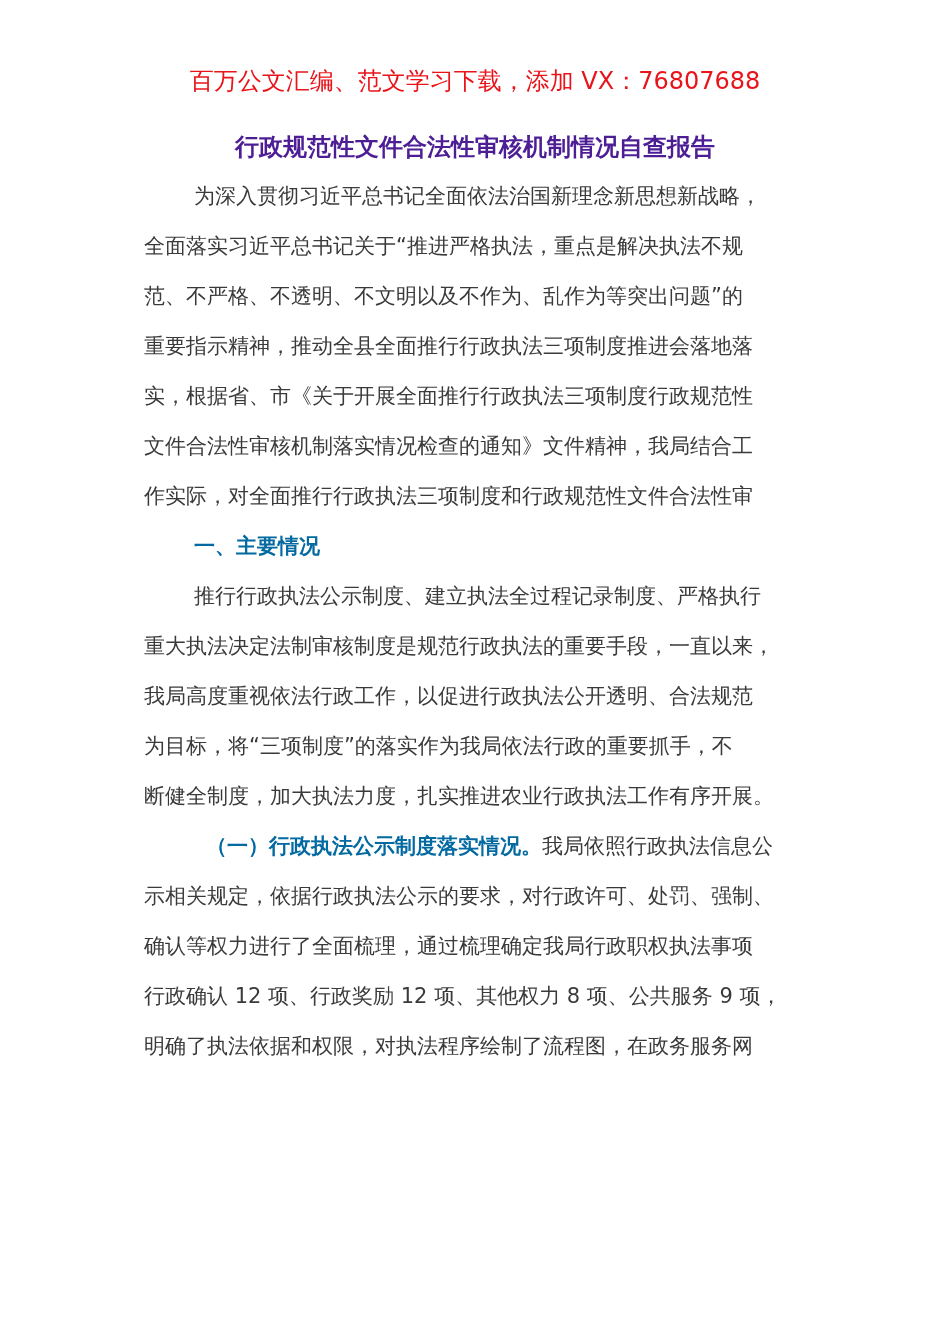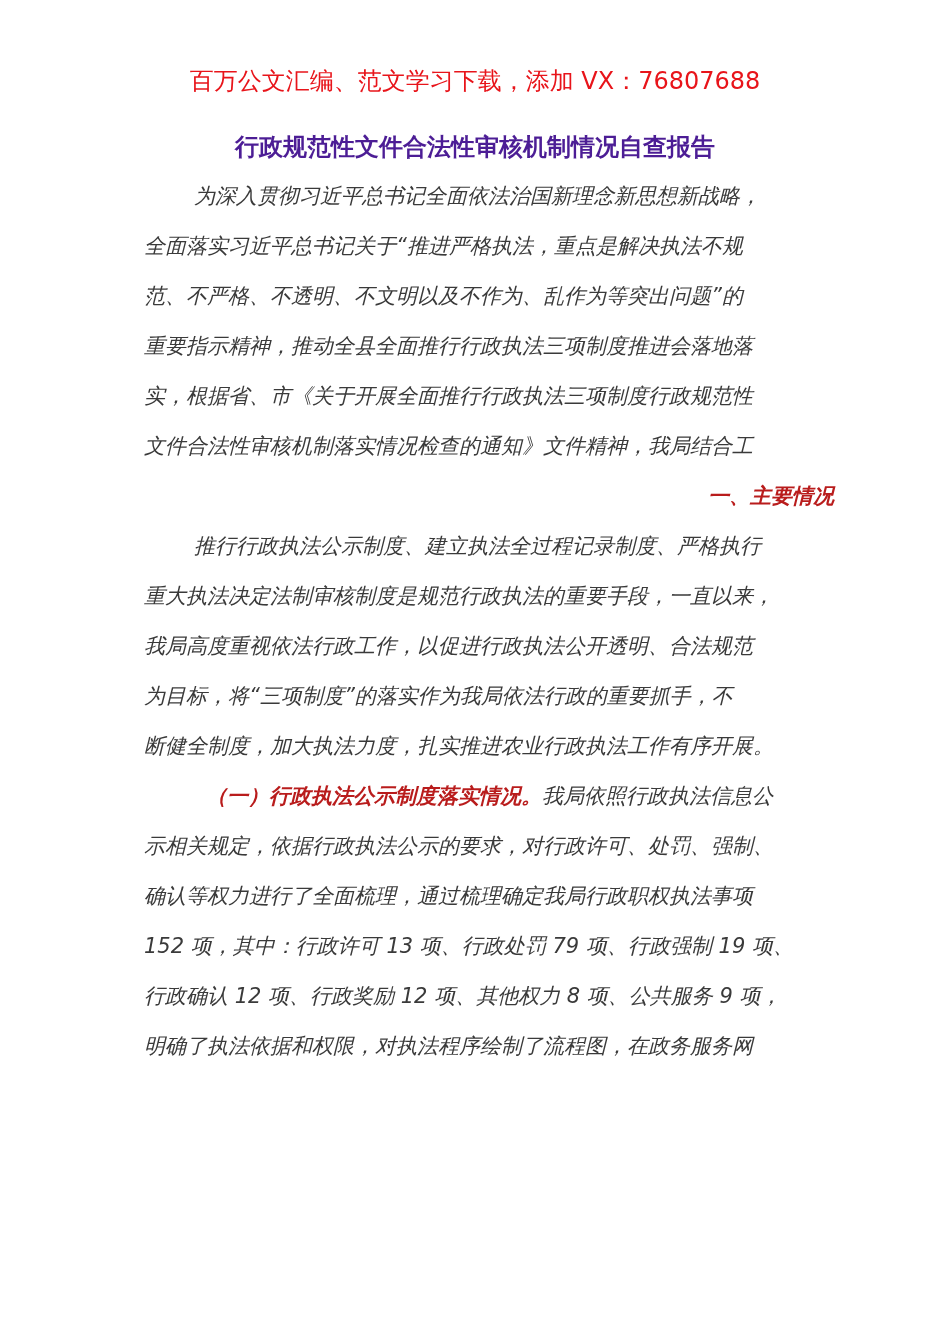--- a/index.html
+++ b/index.html
@@ -58,7 +58,6 @@
       font-size: 21px;
       white-space: nowrap;
       color: #3a3a3a;
-      font-style: italic;
     }
     .indent { padding-left: 50px; }
     .indent-sub { padding-left: 62px; }

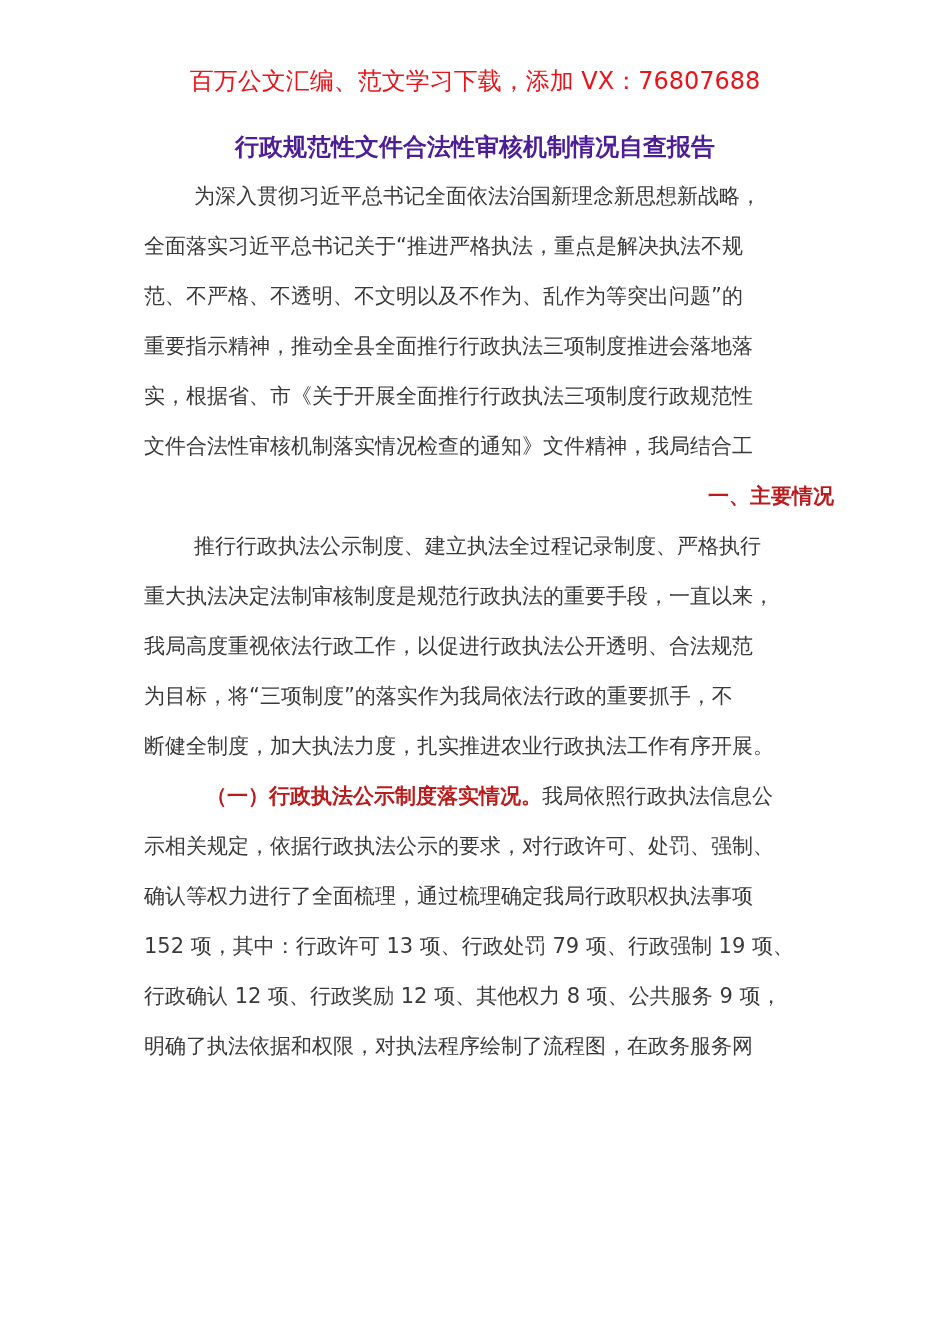--- a/index.html
+++ b/index.html
@@ -79,6 +79,7 @@
     <span class="line">重要指示精神，推动全县全面推行行政执法三项制度推进会落地落</span>
     <span class="line">实，根据省、市《关于开展全面推行行政执法三项制度行政规范性</span>
     <span class="line">文件合法性审核机制落实情况检查的通知》文件精神，我局结合工</span>
+    <span class="line">作实际，对全面推行行政执法三项制度和行政规范性文件合法性审</span>
 
     <span class="line indent bold">一、主要情况</span>
 

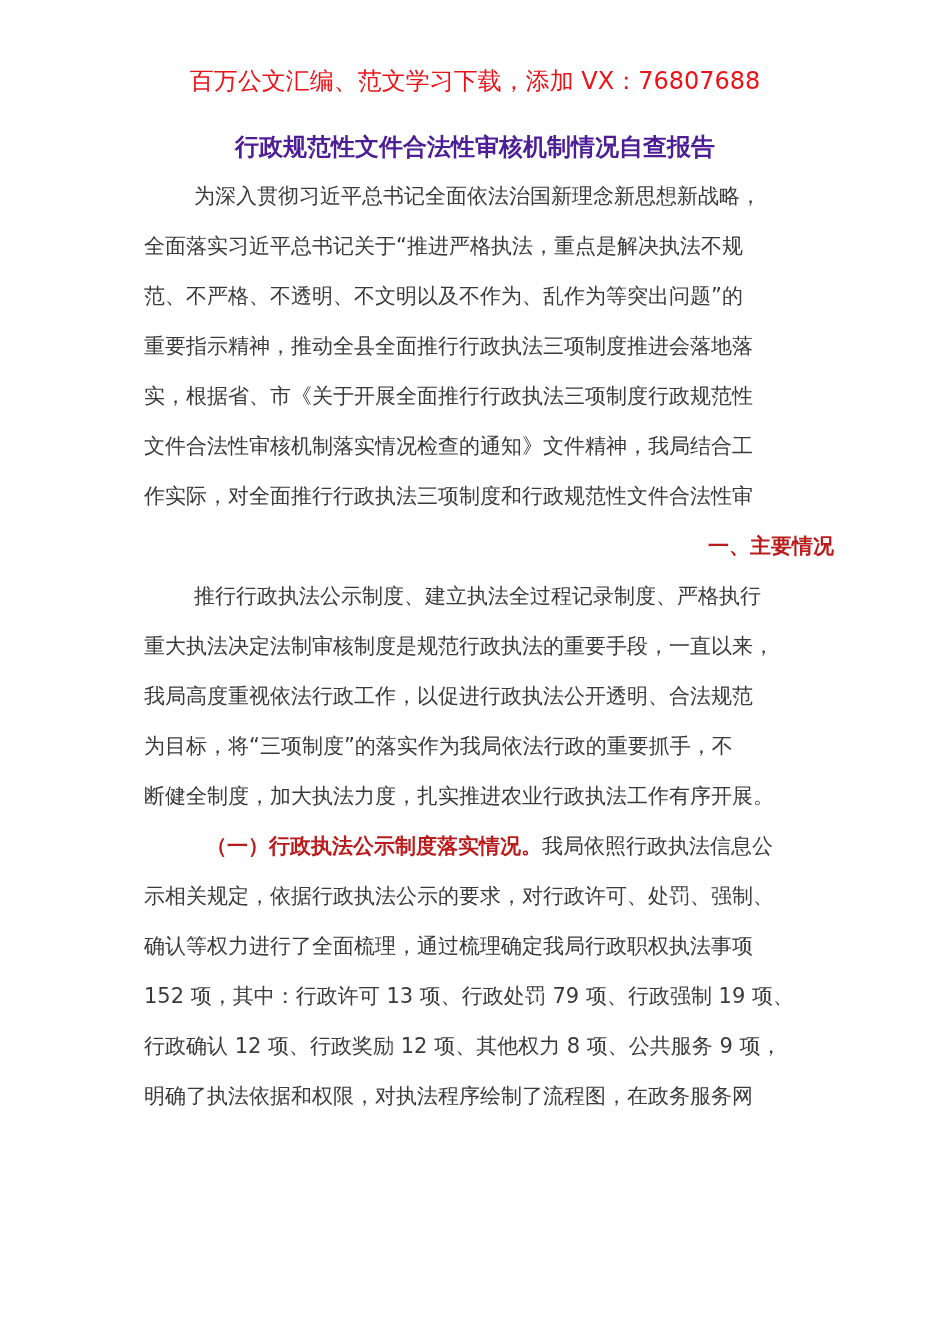--- a/index.html
+++ b/index.html
@@ -61,7 +61,7 @@
     }
     .indent { padding-left: 50px; }
     .indent-sub { padding-left: 62px; }
-    .bold { font-weight: bold; color: #b91c1c; text-align: right; }
+    .bold { font-weight: bold; color: #0369a1; }
   </style>
 </head>
 <body>

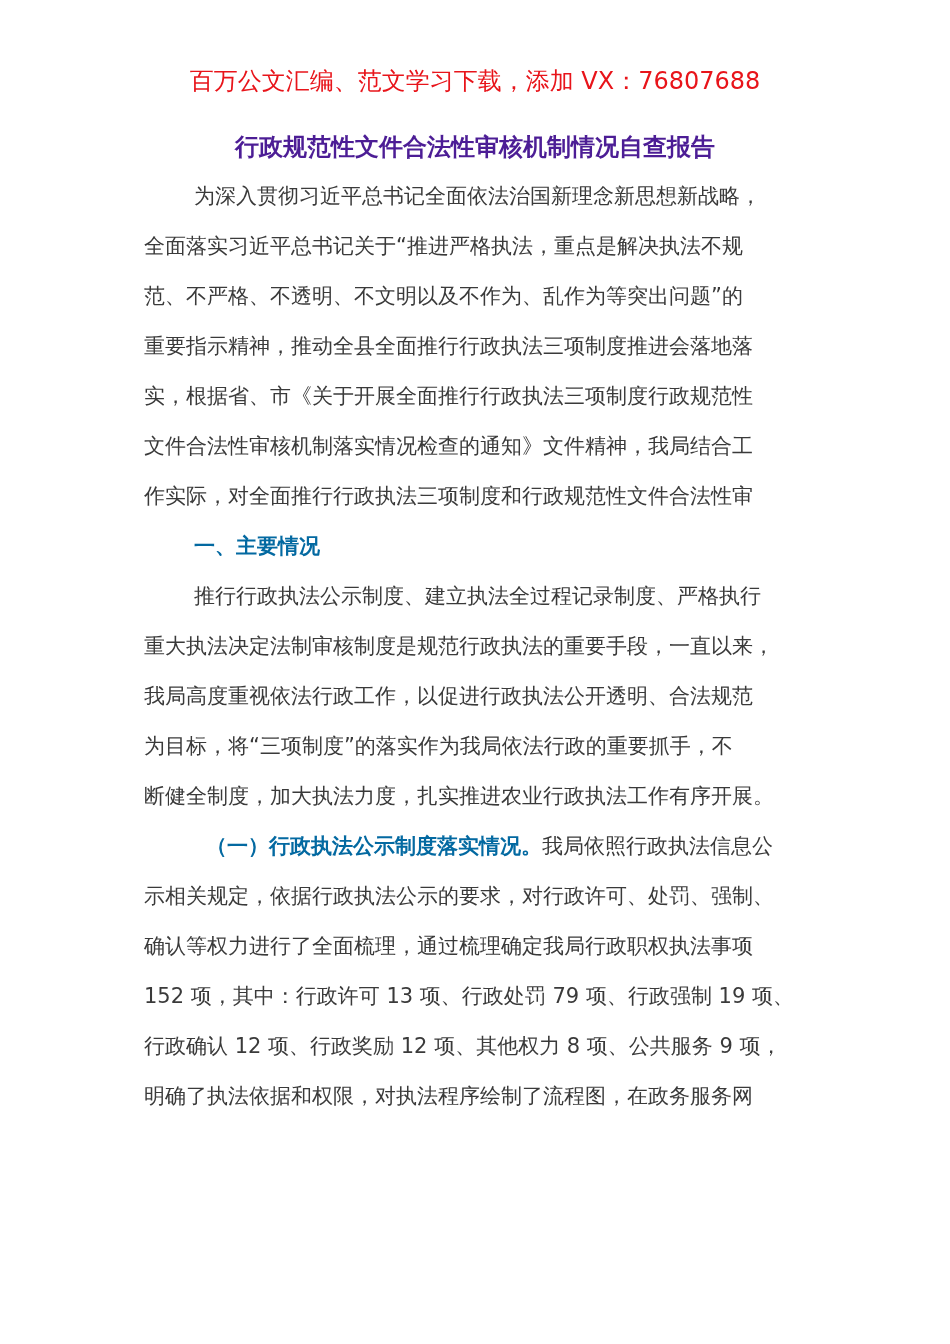--- a/index.html
+++ b/index.html
@@ -93,7 +93,6 @@
 
     <span class="line">示相关规定，依据行政执法公示的要求，对行政许可、处罚、强制、</span>
     <span class="line">确认等权力进行了全面梳理，通过梳理确定我局行政职权执法事项</span>
-    <span class="line">152 项，其中：行政许可 13 项、行政处罚 79 项、行政强制 19 项、</span>
     <span class="line">行政确认 12 项、行政奖励 12 项、其他权力 8 项、公共服务 9 项，</span>
     <span class="line">明确了执法依据和权限，对执法程序绘制了流程图，在政务服务网</span>
   </div>

